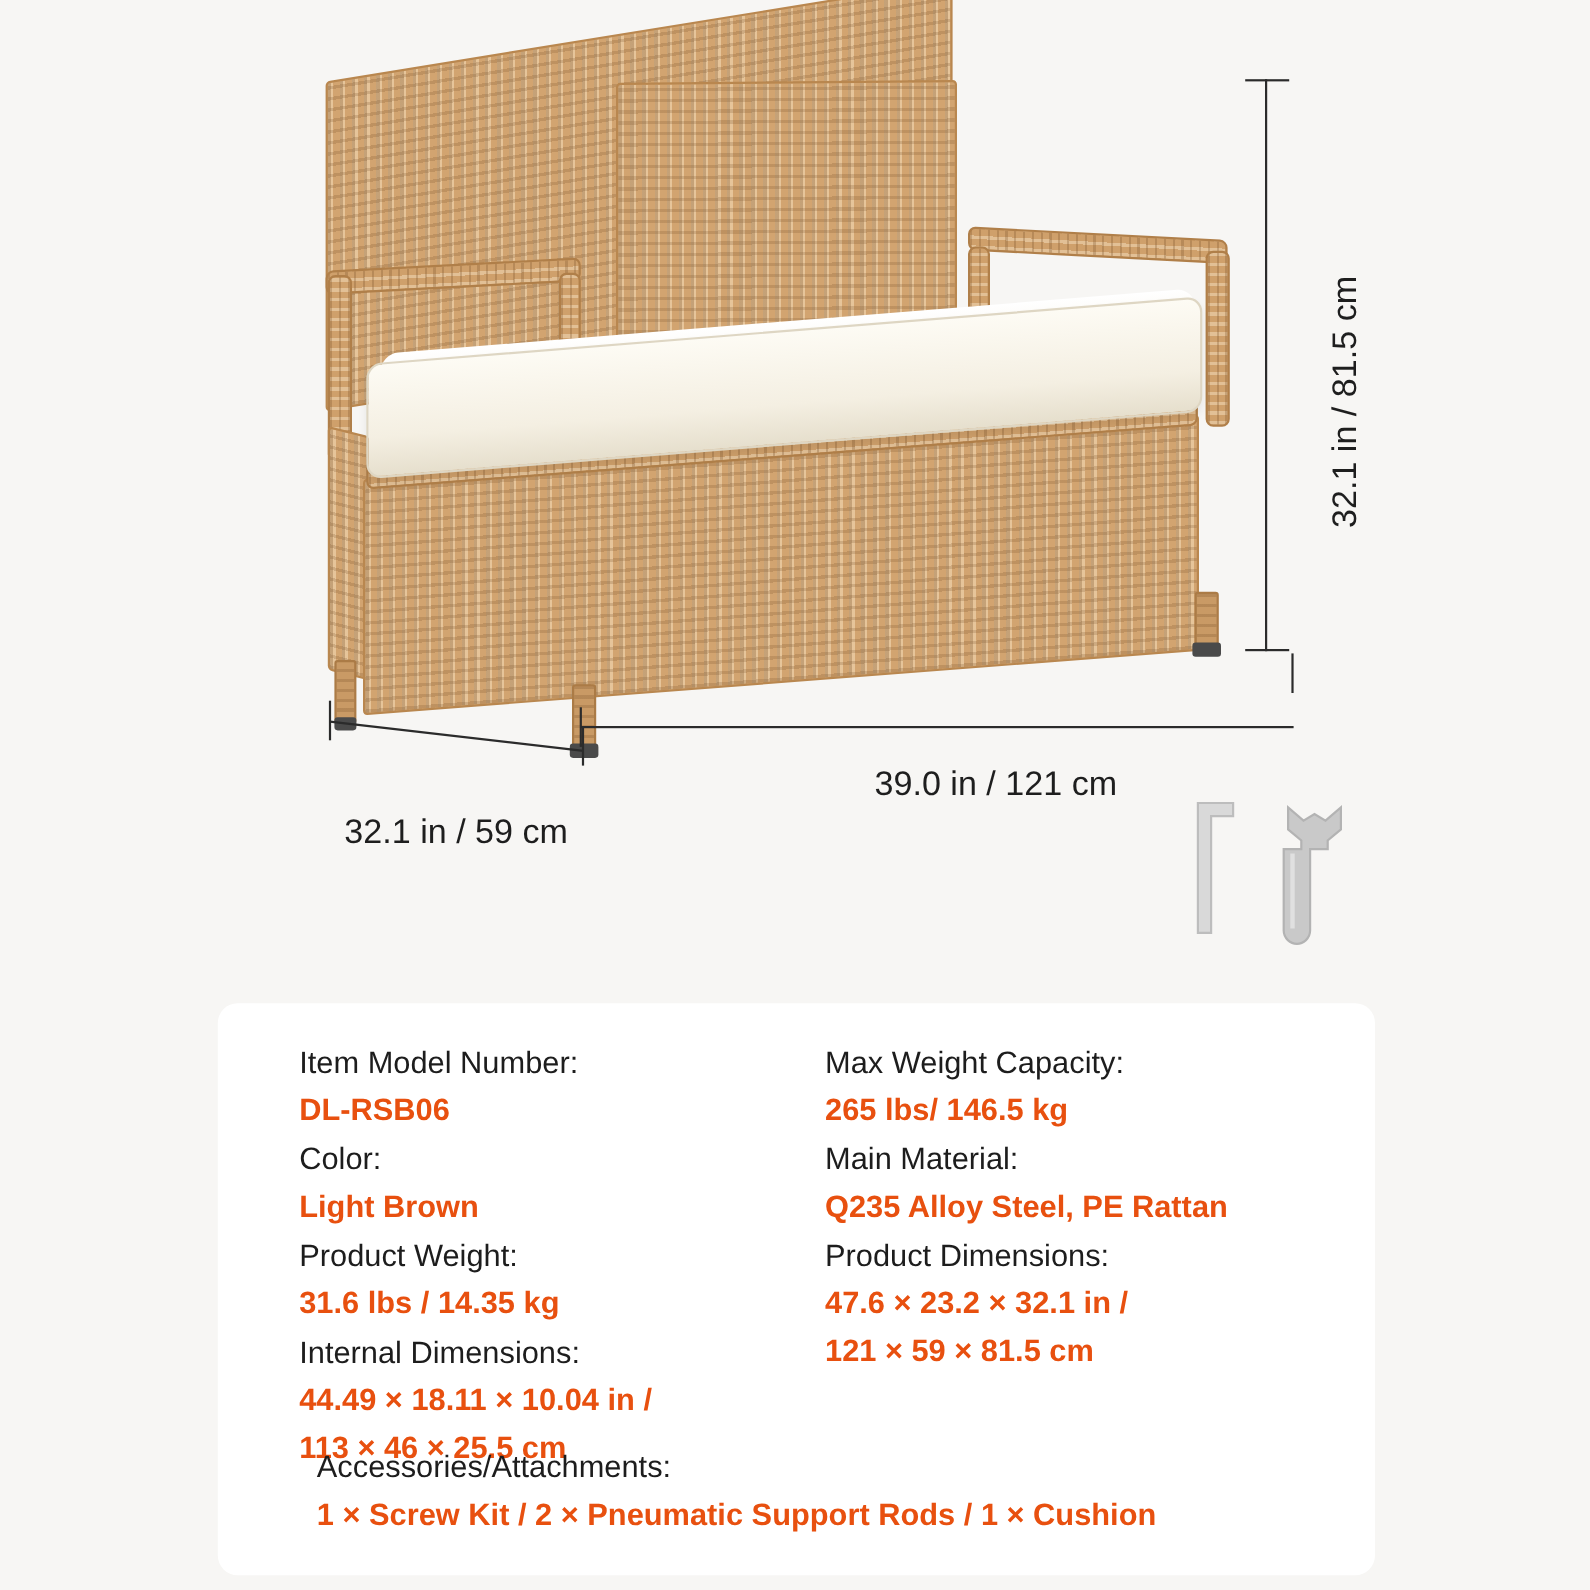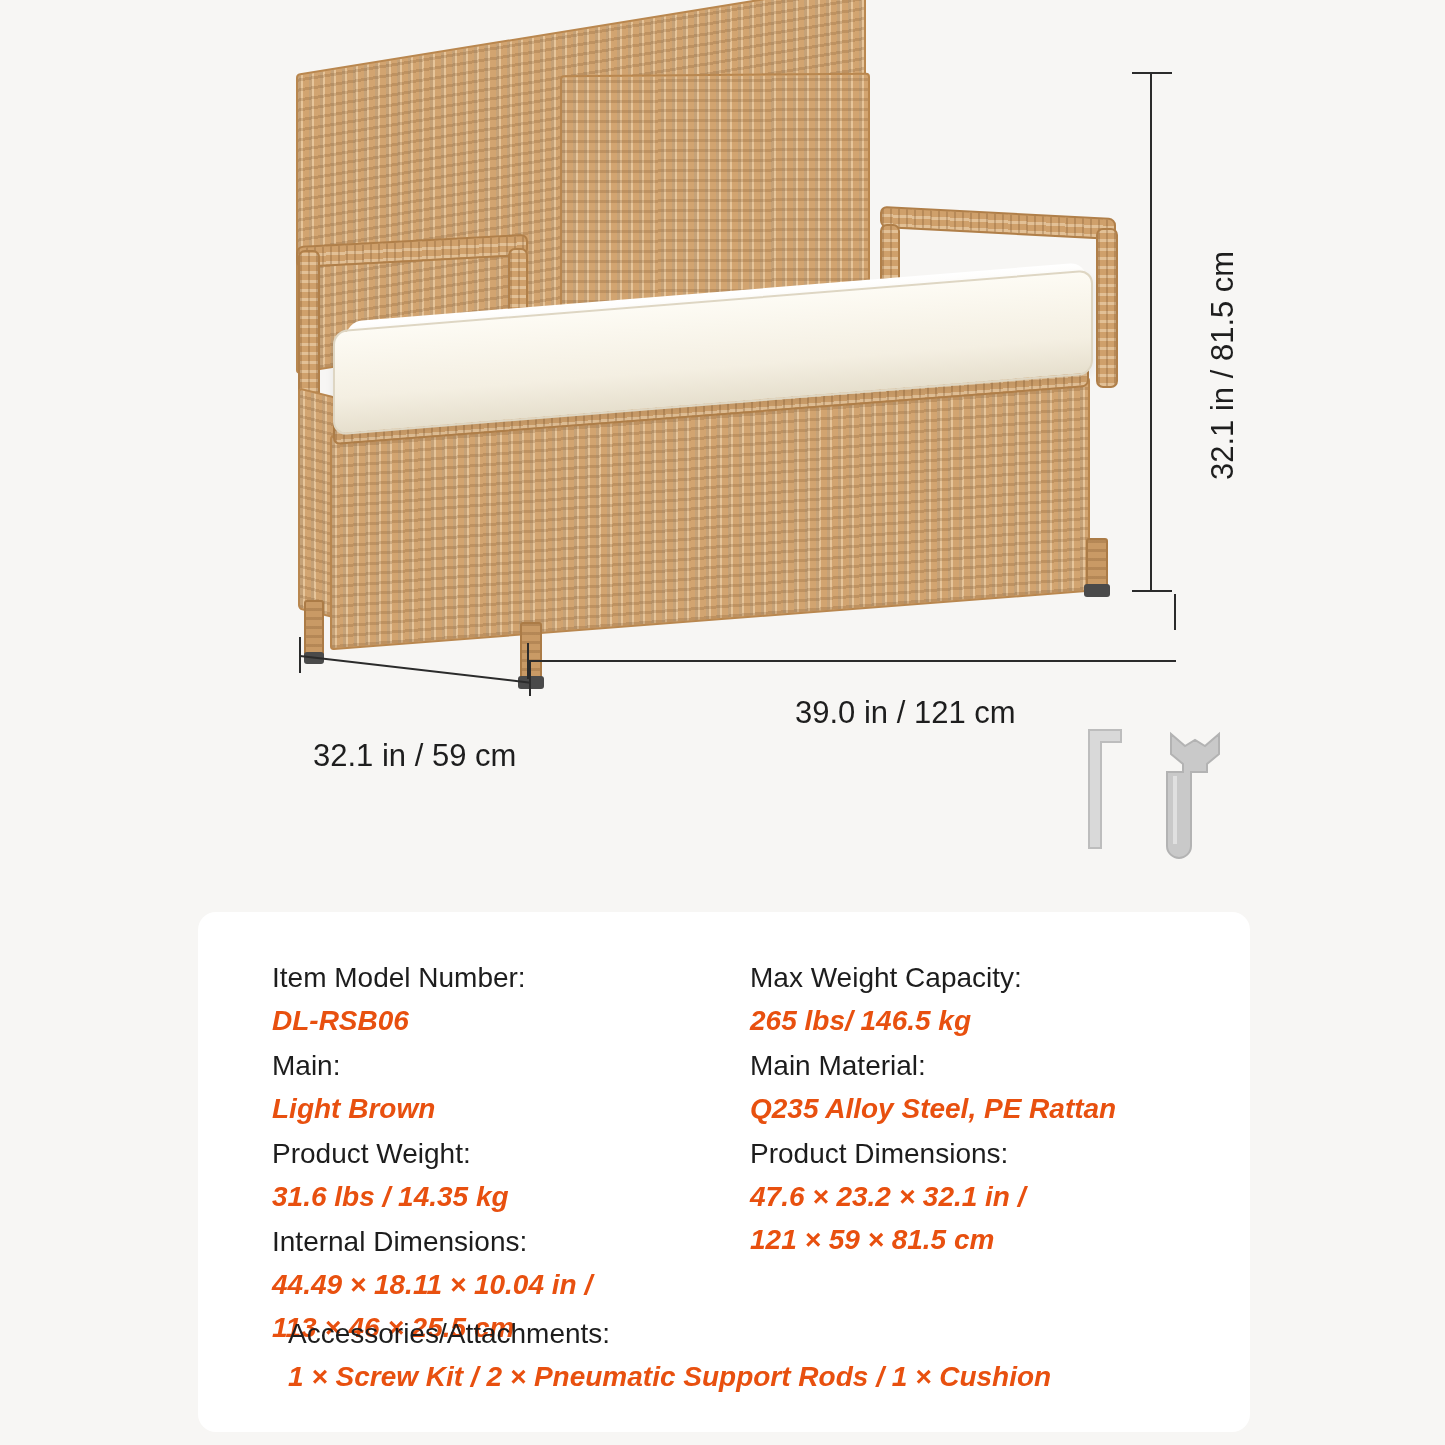--- a/index.html
+++ b/index.html
@@ -196,7 +196,6 @@
   }
   .spec-col {
     width: 430px;
-    margin-top: 12px;
   }
   .spec-block {
     margin-bottom: 2px;

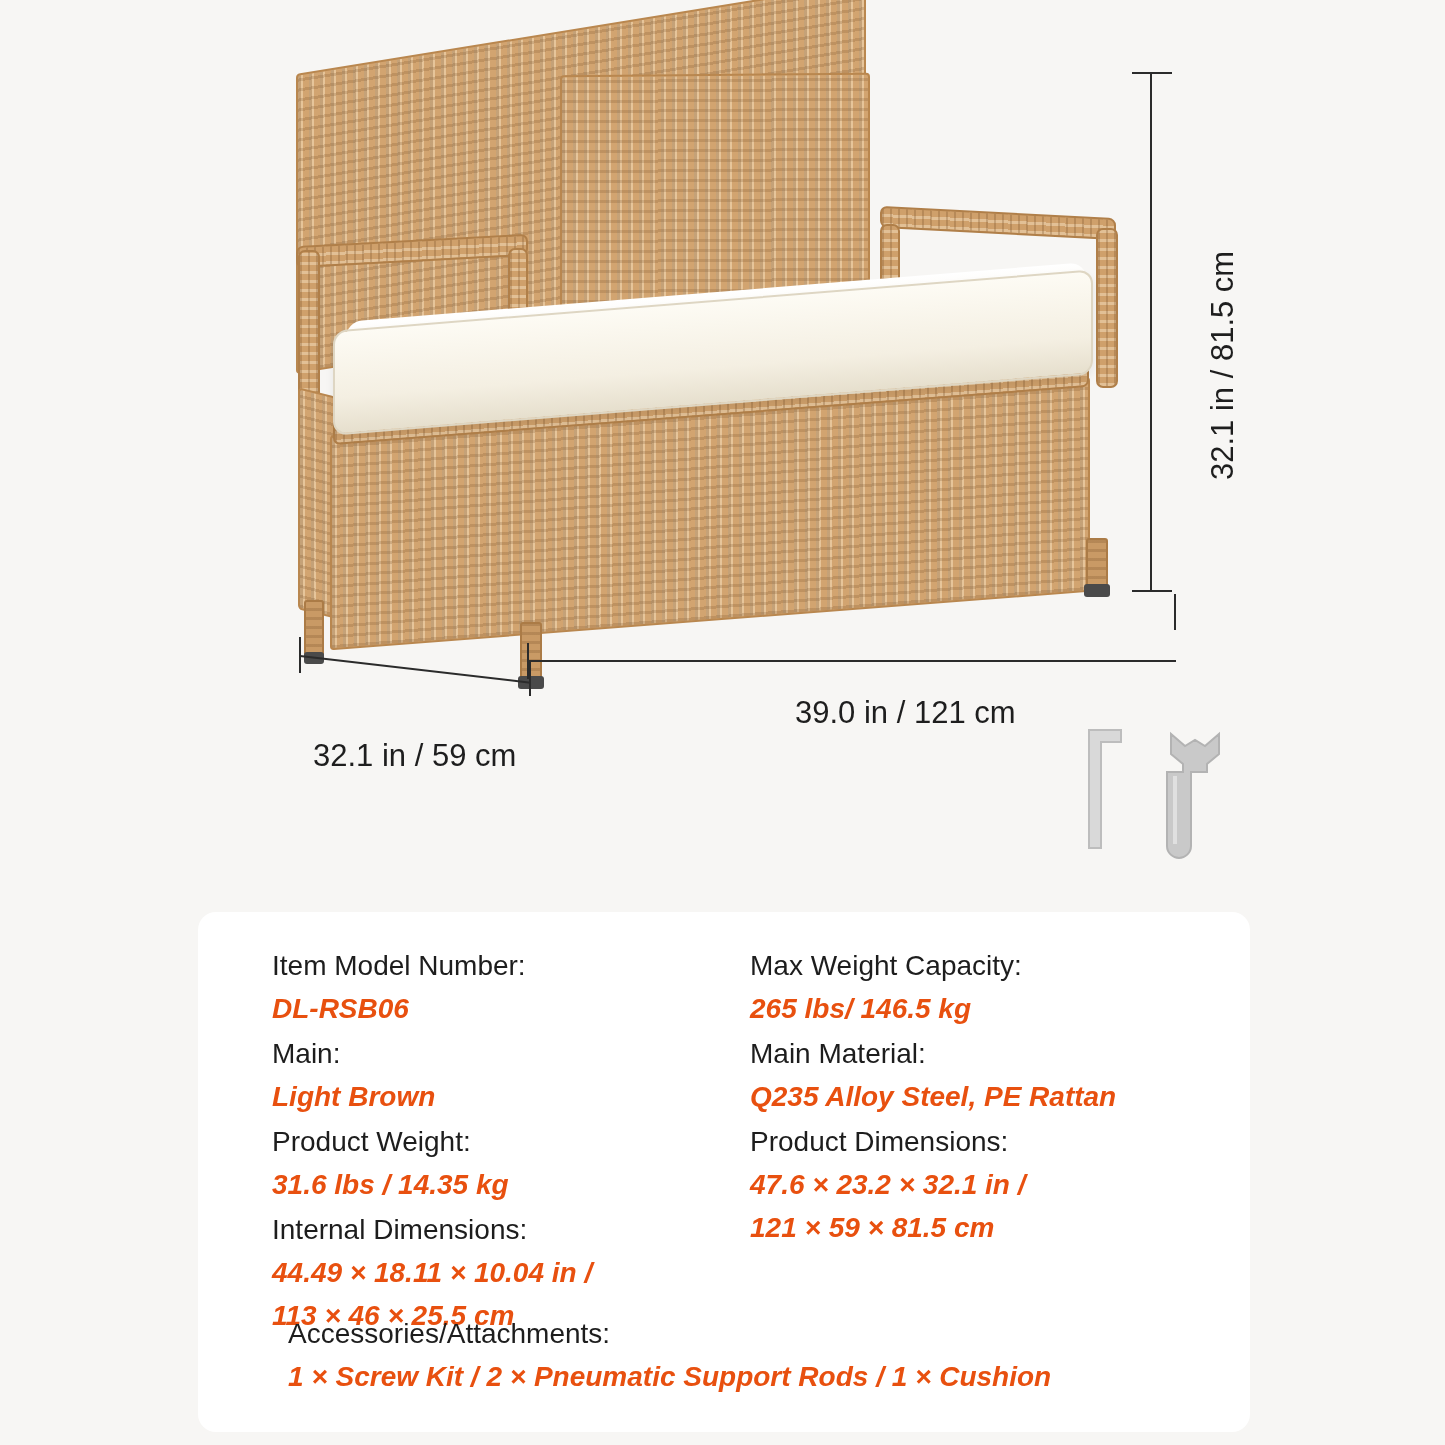--- a/index.html
+++ b/index.html
@@ -213,7 +213,6 @@
     line-height: 43px;
     font-family: "Liberation Sans", sans-serif;
     white-space: pre-line;
-    font-style: italic;
   }
   .spec-footer {
     position: absolute;

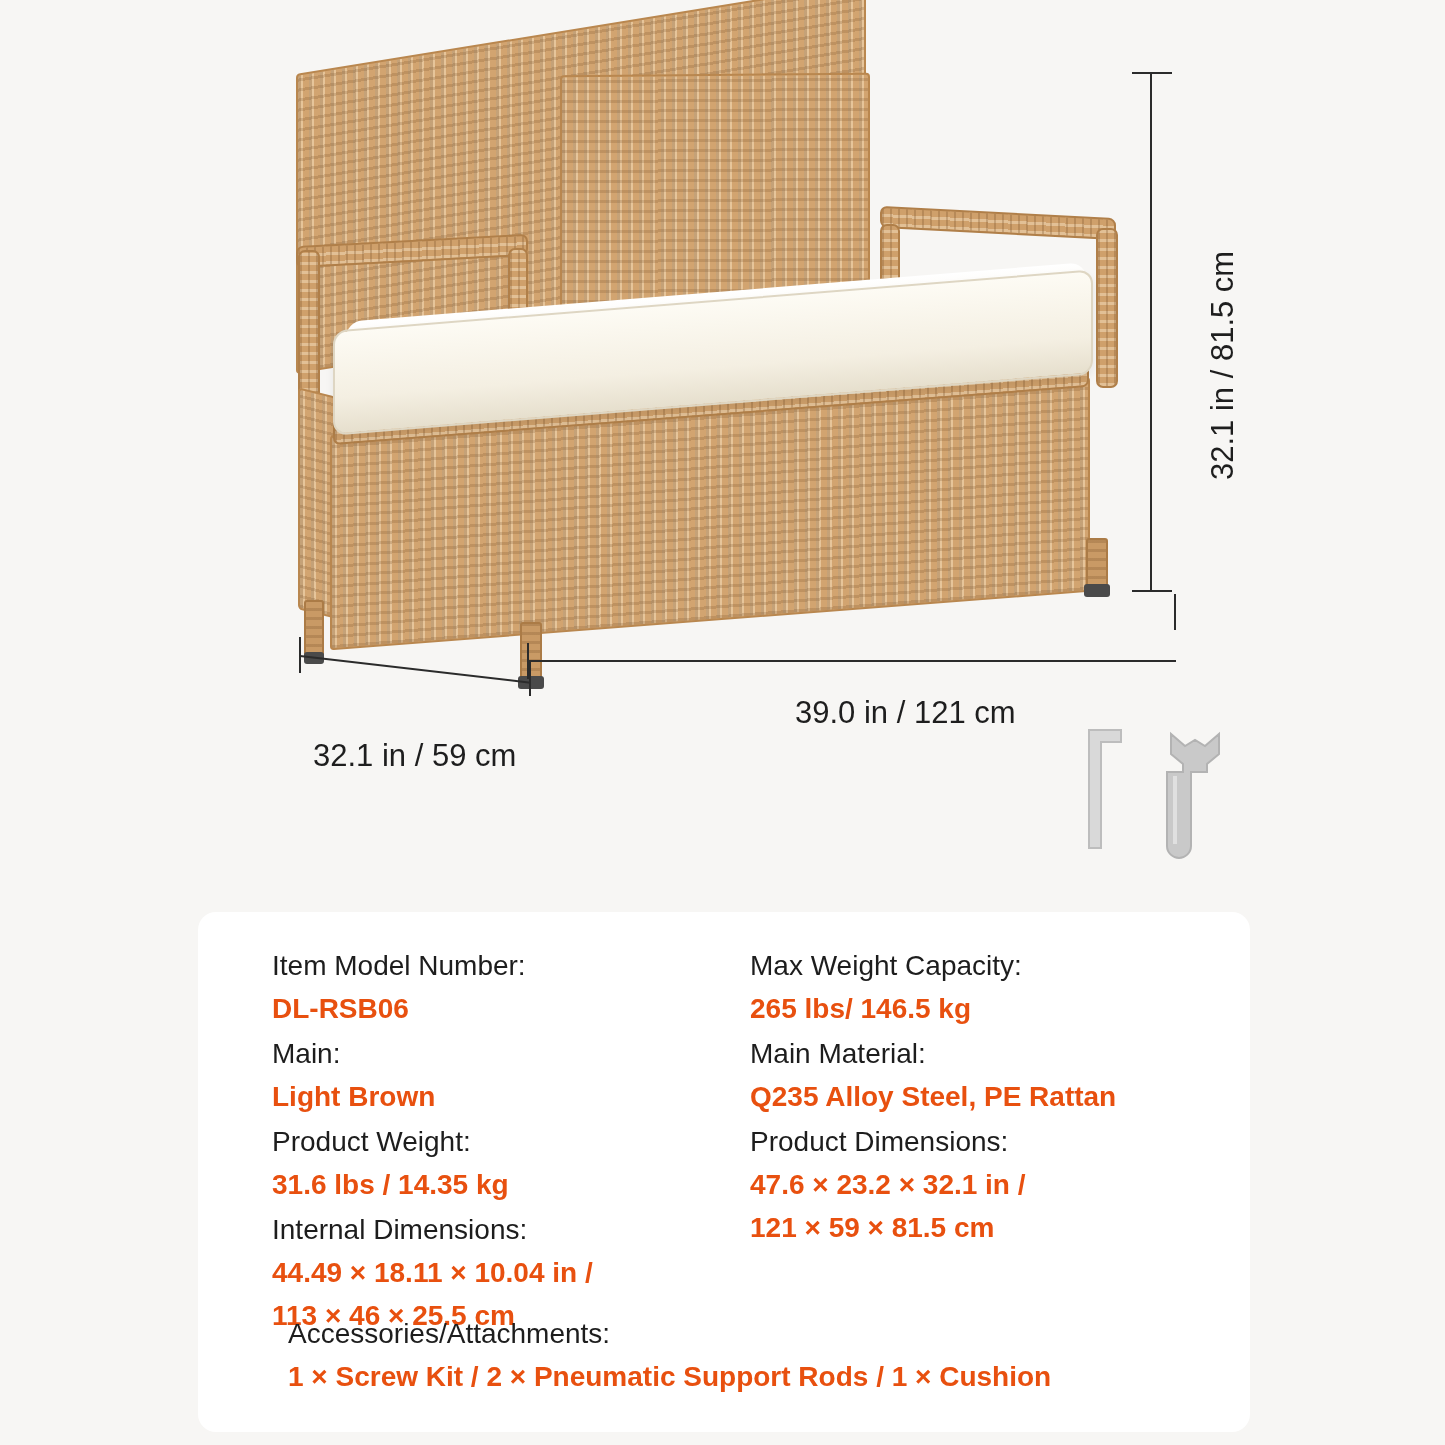--- a/index.html
+++ b/index.html
@@ -296,7 +296,7 @@
           <div class="spec-value">DL-RSB06</div>
         </div>
         <div class="spec-block">
-          <div class="spec-label">Main:</div>
+          <div class="spec-label">Color:</div>
           <div class="spec-value">Light Brown</div>
         </div>
         <div class="spec-block">

